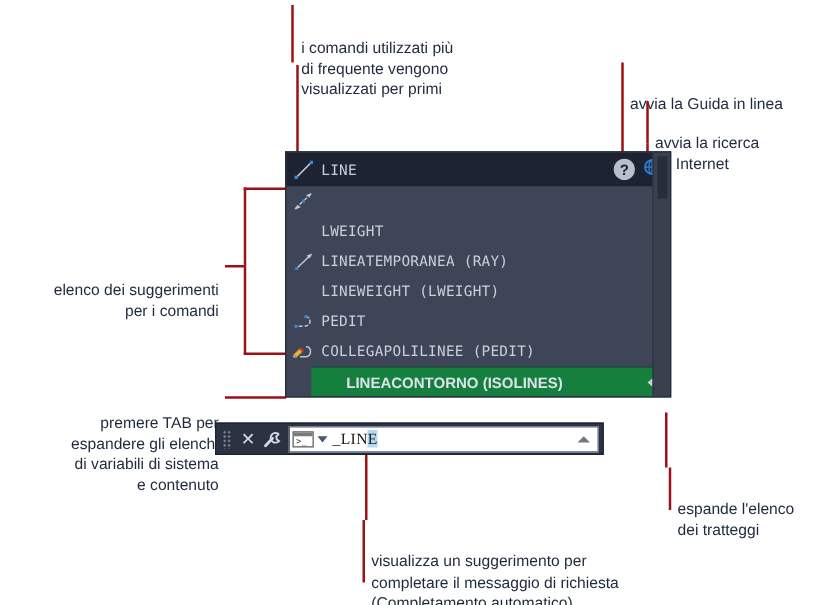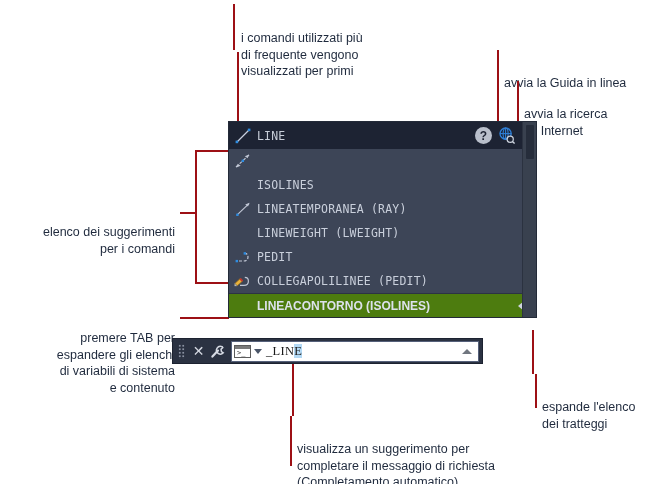--- a/index.html
+++ b/index.html
@@ -62,7 +62,7 @@
     background: #1d2333;
     color: #c8ced9;
     height: 27px;
-    padding-right: 20px;
+    padding-right: 4px;
   }
   .sg-row.highlight {
     background: #4d7c0f;

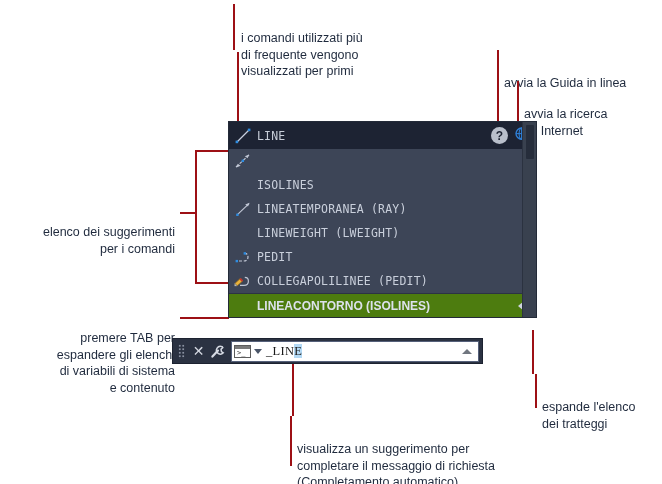--- a/index.html
+++ b/index.html
@@ -314,7 +314,7 @@
 
   <div class="sg-row">
     <span class="sg-icon"></span>
-    <span class="sg-label">ISOLINES</span>
+    <span class="sg-label">LWEIGHT</span>
   </div>
 
   <div class="sg-row">

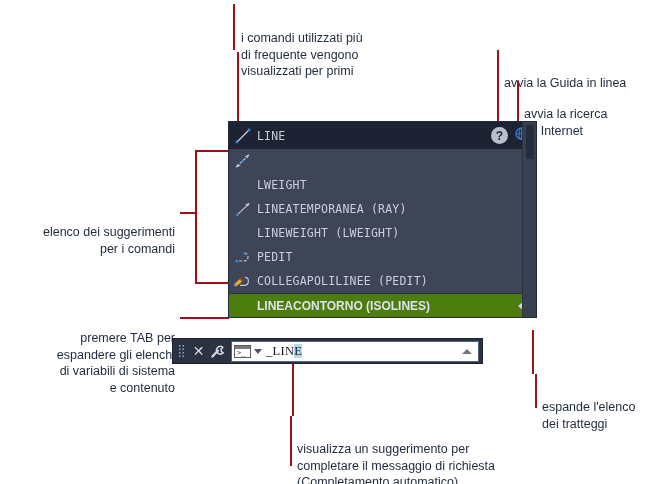--- a/index.html
+++ b/index.html
@@ -65,13 +65,14 @@
     padding-right: 4px;
   }
   .sg-row.highlight {
-    background: #4d7c0f;
+    background: #15803d;
     color: #dde2ec;
     font-family: "Liberation Sans", sans-serif;
     font-weight: bold;
     font-size: 12px;
     letter-spacing: 0;
     border-top: 1px solid #2c3344;
+    margin-left: 20px;
   }
   .sg-icon {
     width: 20px;

